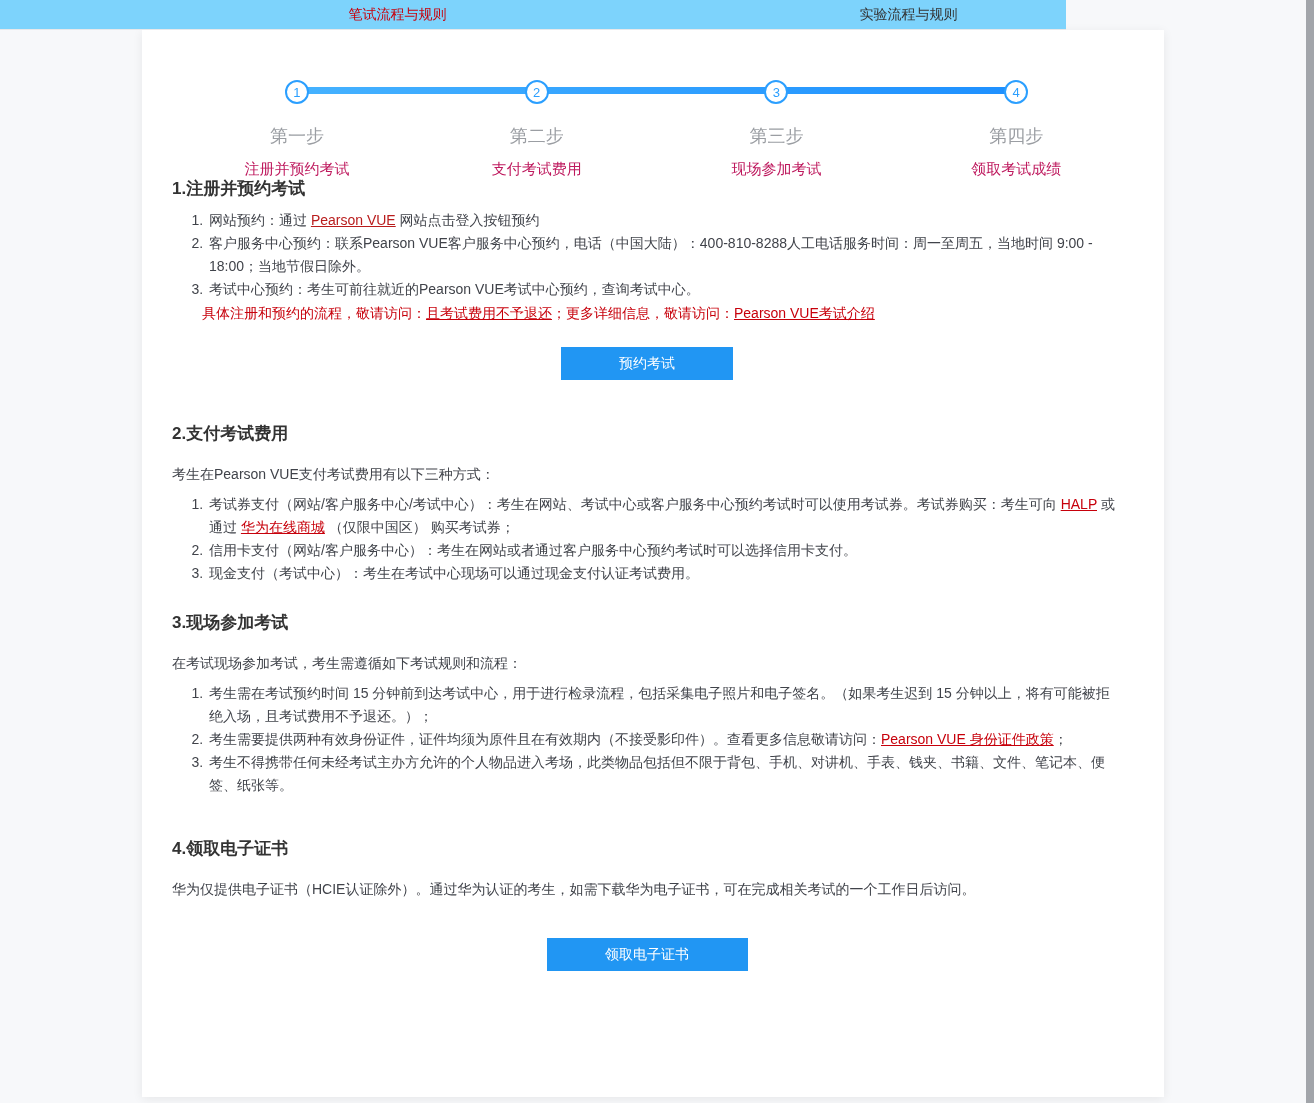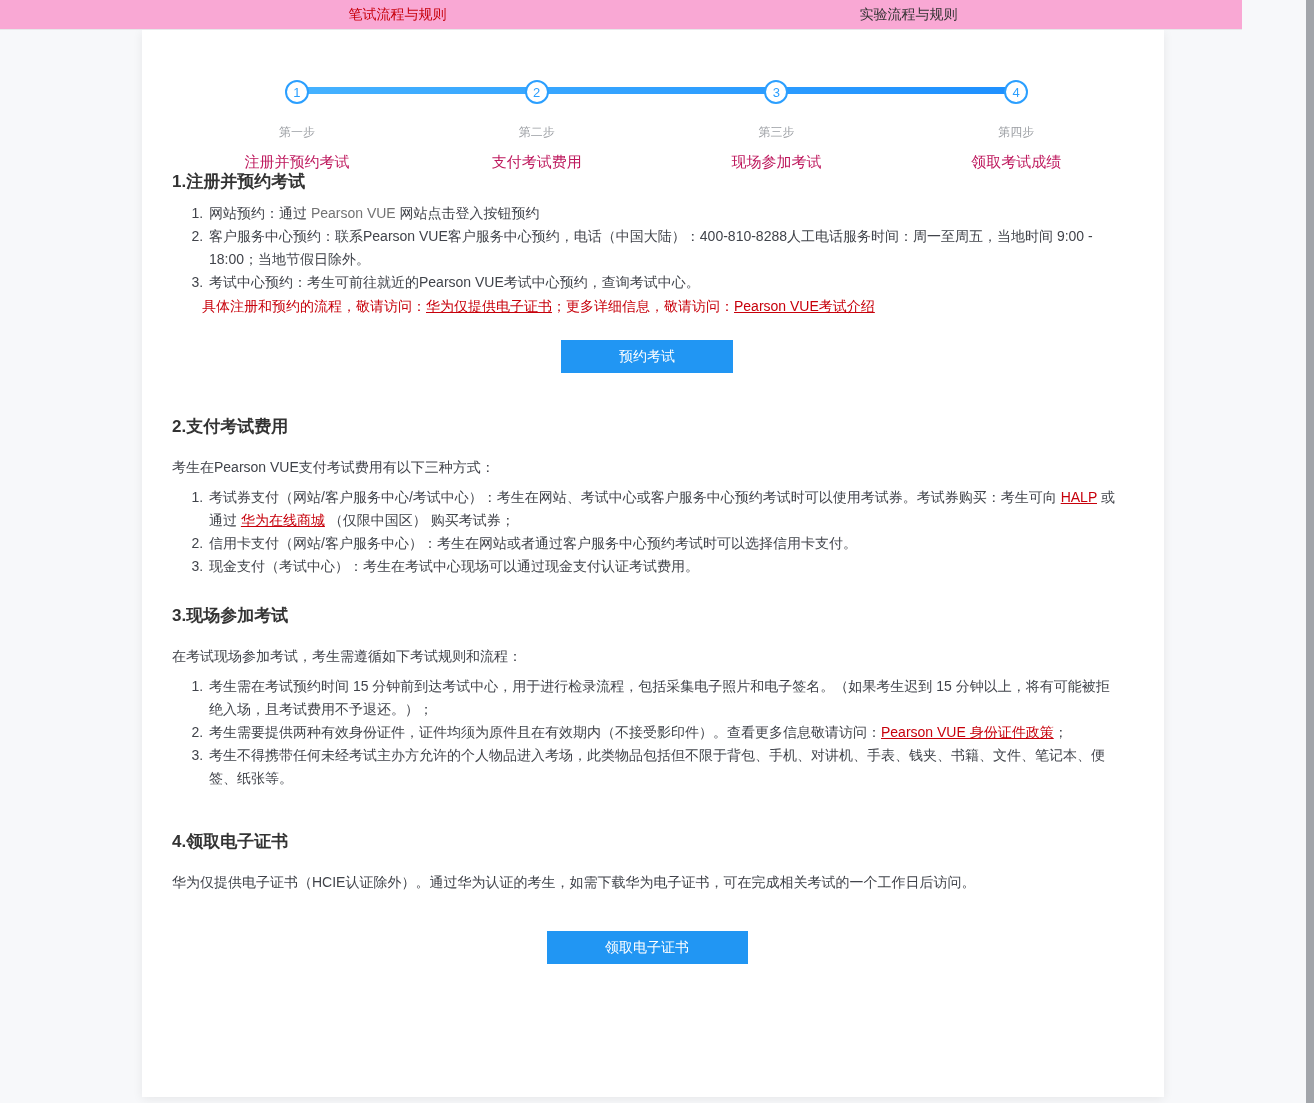--- a/index.html
+++ b/index.html
@@ -12,8 +12,8 @@
   }
   
   .tabbar {
-    position:absolute; top:0; left:0; width:1242px; height:30px;
-    background:#f9a8d4; border-bottom:1px solid #e7e8ea; z-index:3;
+    position:absolute; top:0; left:0; width:1066px; height:30px;
+    background:#7dd3fc; border-bottom:1px solid #e7e8ea; z-index:3;
   }
   .tabbar-inner { width:1022px; margin-left:142px; height:100%; display:flex; }
   .tab {

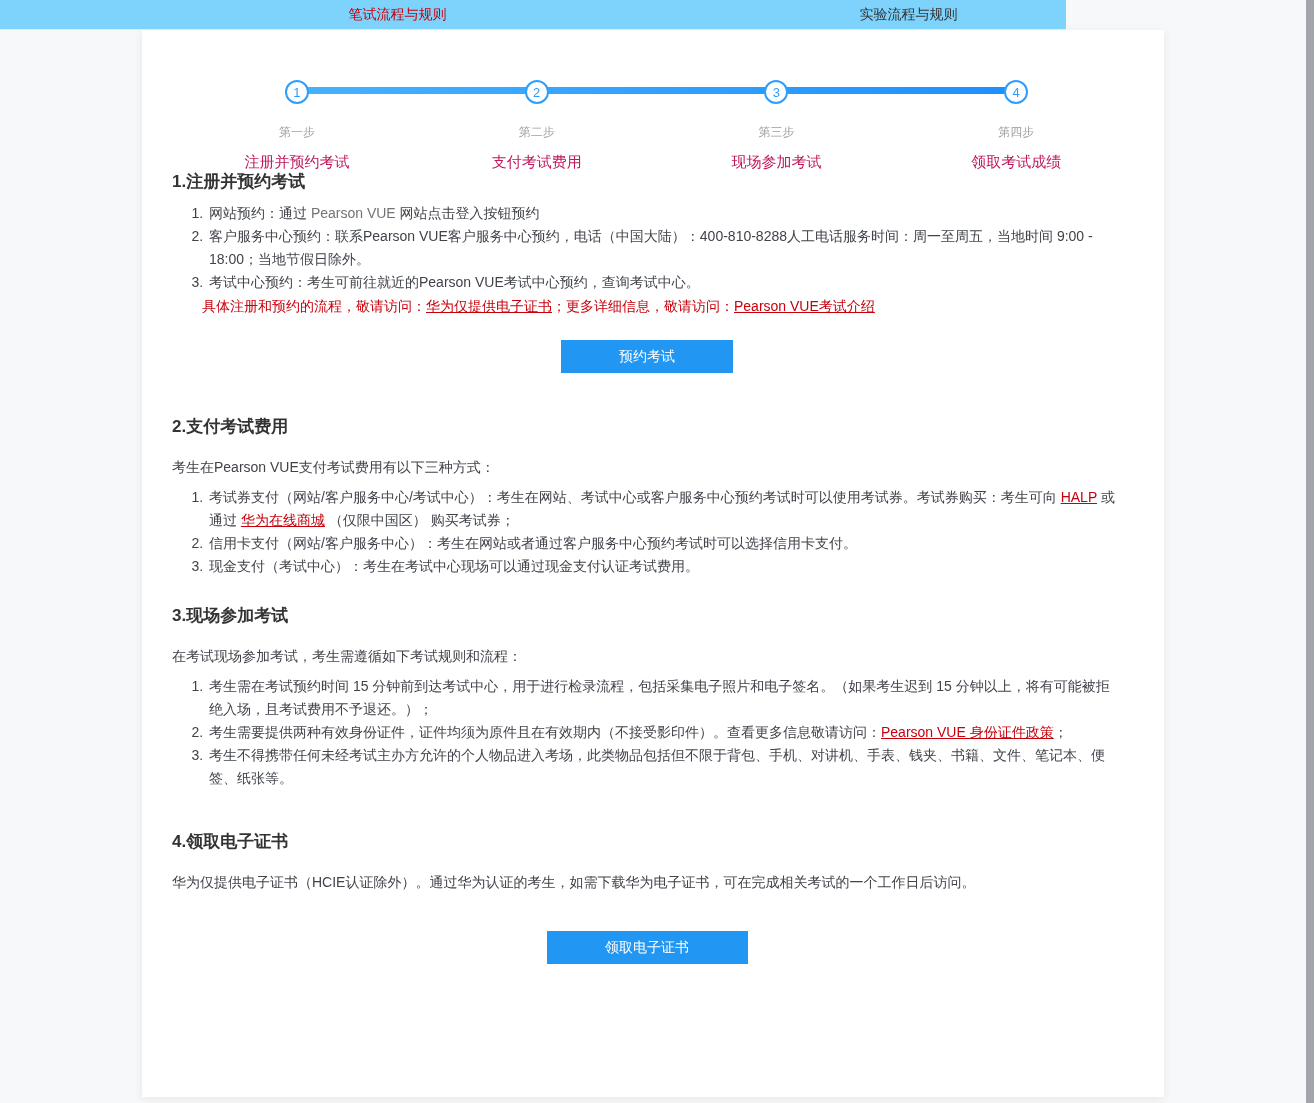--- a/index.html
+++ b/index.html
@@ -44,7 +44,7 @@
     background:#fff; color:#2b9fff; font-size:13px;
     display:flex; align-items:center; justify-content:center;
   }
-  .step-label { margin-top:20px; font-size:12px; color:#9b9ea3; }
+  .step-label { margin-top:20px; font-size:18px; color:#9b9ea3; }
   .step-title { margin-top:12px; font-size:15px; color:#be185d; }
   
   .content { padding:0 42px 0 30px; font-size:14px; }

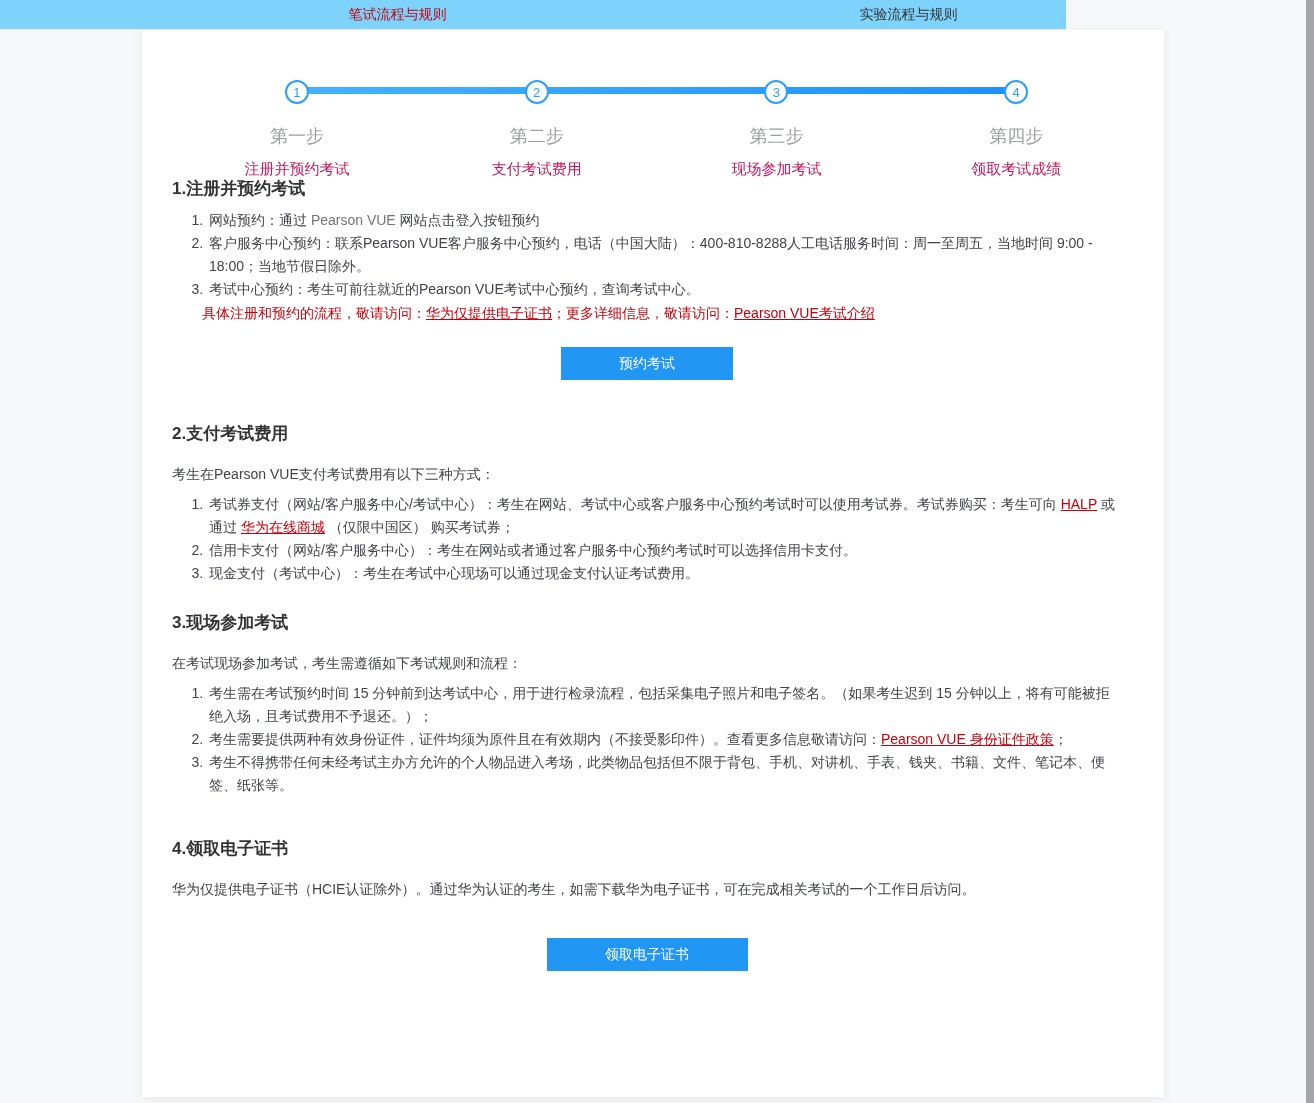--- a/index.html
+++ b/index.html
@@ -57,7 +57,7 @@
   ol.steps-list { margin:10px 0 0; padding-left:35px; line-height:23px; }
   ol.steps-list li { padding-left:2px; }
   .reminder { margin-top:1px; padding-left:30px; color:#c7000b; line-height:23px; }
-  a.blue-link { color:#737373; cursor:pointer; }
+  a.blue-link { color:#b91c1c; text-decoration:underline; cursor:pointer; }
   a.red-link { color:#c7000b; text-decoration:underline; cursor:pointer; }
   .btn {
     display:block; margin:22px auto 0; height:33px; border:none;

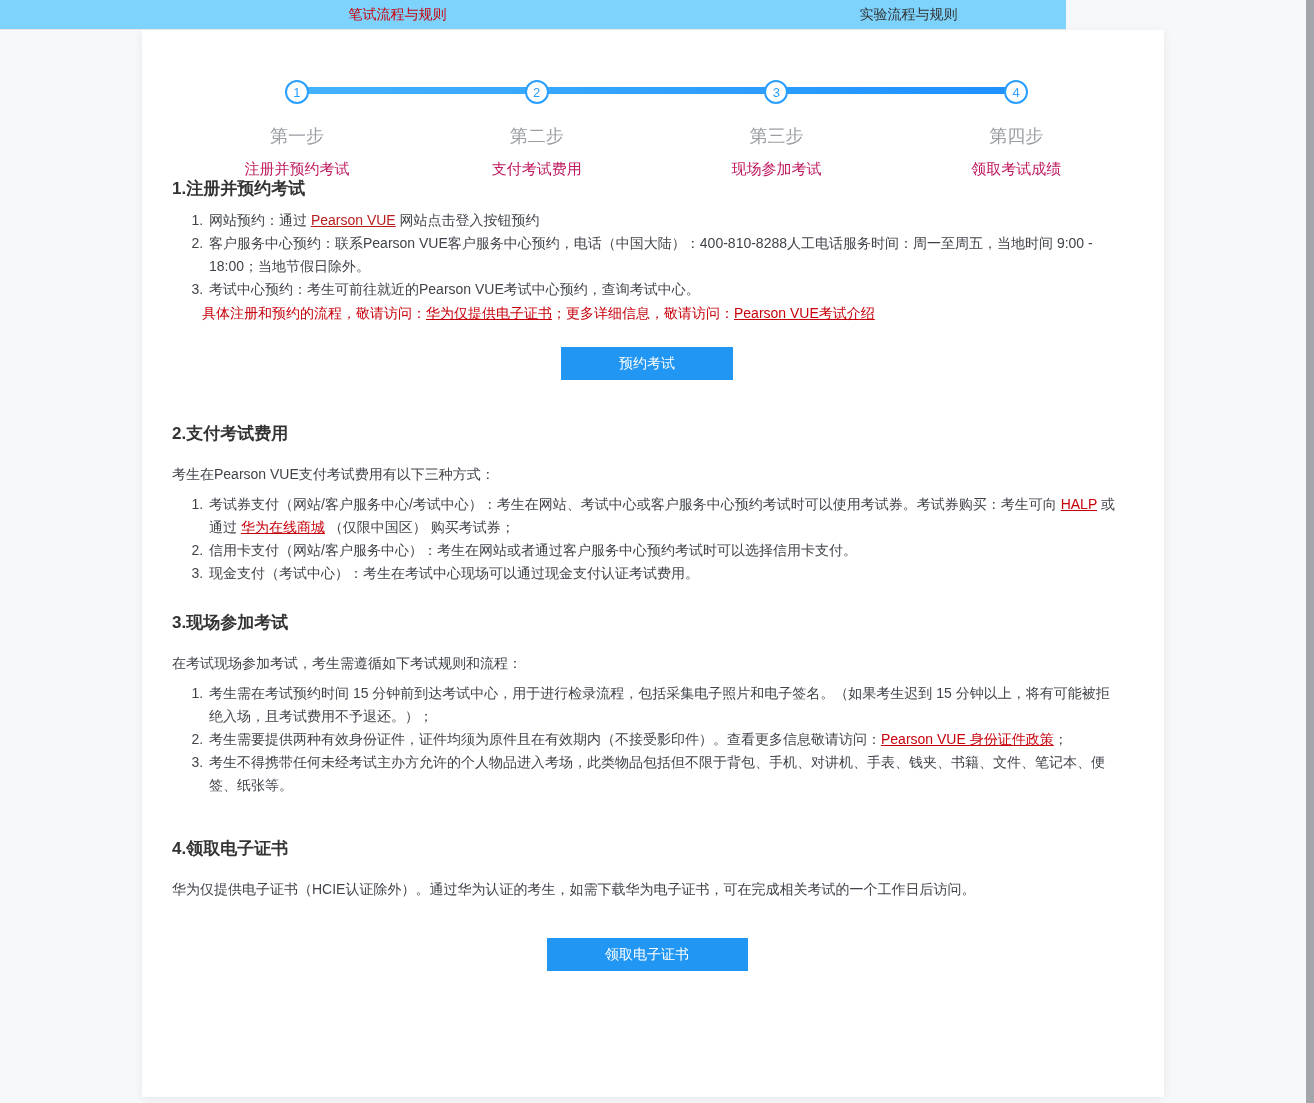--- a/index.html
+++ b/index.html
@@ -116,7 +116,7 @@
     </ol>
     <div class="reminder">
       <div>
-        <span>具体注册和预约的流程，敬请访问：</span><a class="red-link">华为仅提供电子证书</a><span>；更多详细信息，敬请访问：</span><a class="red-link">Pearson VUE考试介绍</a>
+        <span>具体注册和预约的流程，敬请访问：</span><a class="red-link">且考试费用不予退还</a><span>；更多详细信息，敬请访问：</span><a class="red-link">Pearson VUE考试介绍</a>
       </div>
     </div>
     <button class="btn btn-book">预约考试</button>

